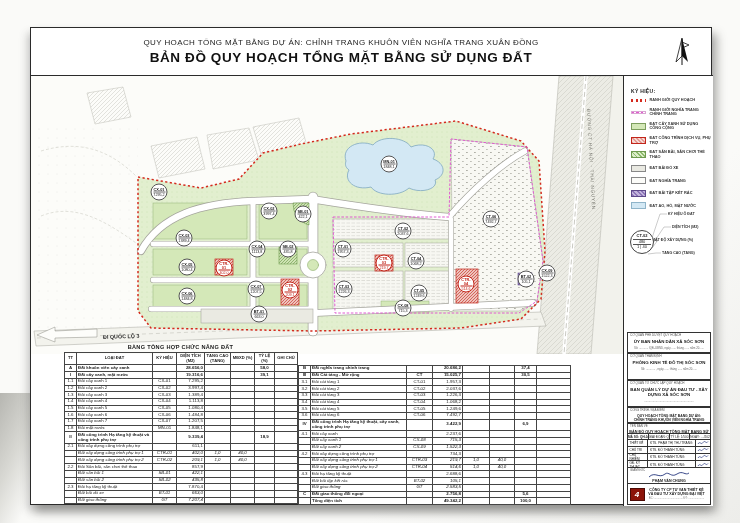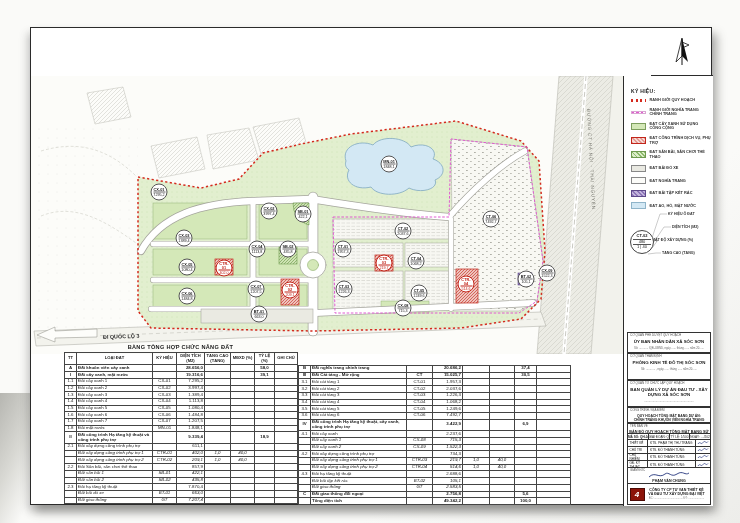--- a/index.html
+++ b/index.html
@@ -93,6 +93,10 @@
 
   <div class="sheet">
 
+    <div class="titleband">
+      <div class="title1">QUY HOẠCH TỔNG MẶT BẰNG DỰ ÁN: CHỈNH TRANG KHUÔN VIÊN NGHĨA TRANG XUÂN ĐỒNG</div>
+      <div class="title2">BẢN ĐỒ QUY HOẠCH TỔNG MẶT BẰNG SỬ DỤNG ĐẤT</div>
+    </div>
     <div class="northbox">
       <svg width="26" height="32" viewBox="0 0 26 32">
         <line x1="13" y1="3" x2="13" y2="29" stroke="#111" stroke-width="1"></line>

